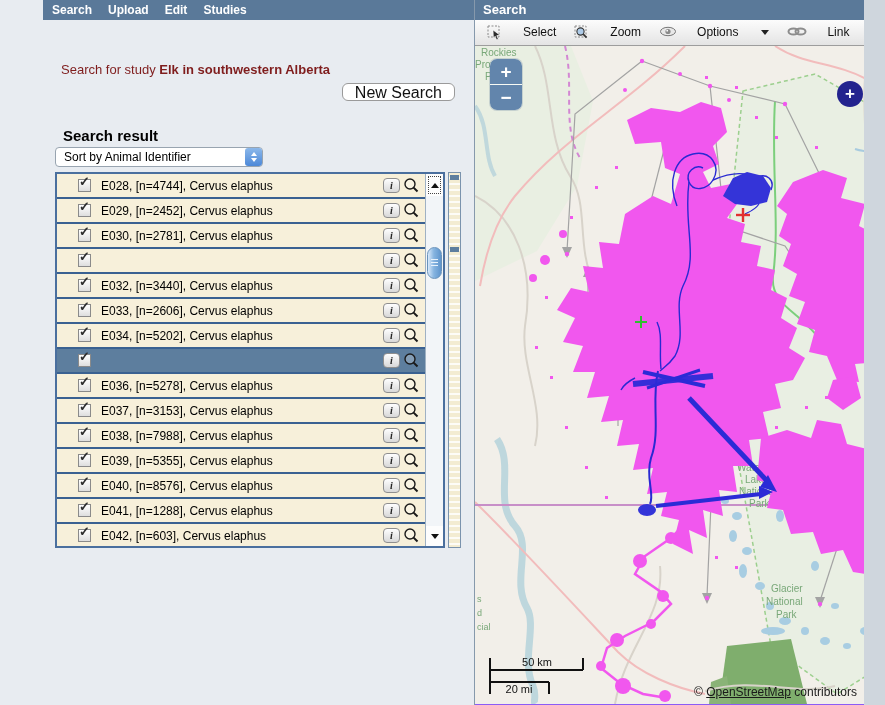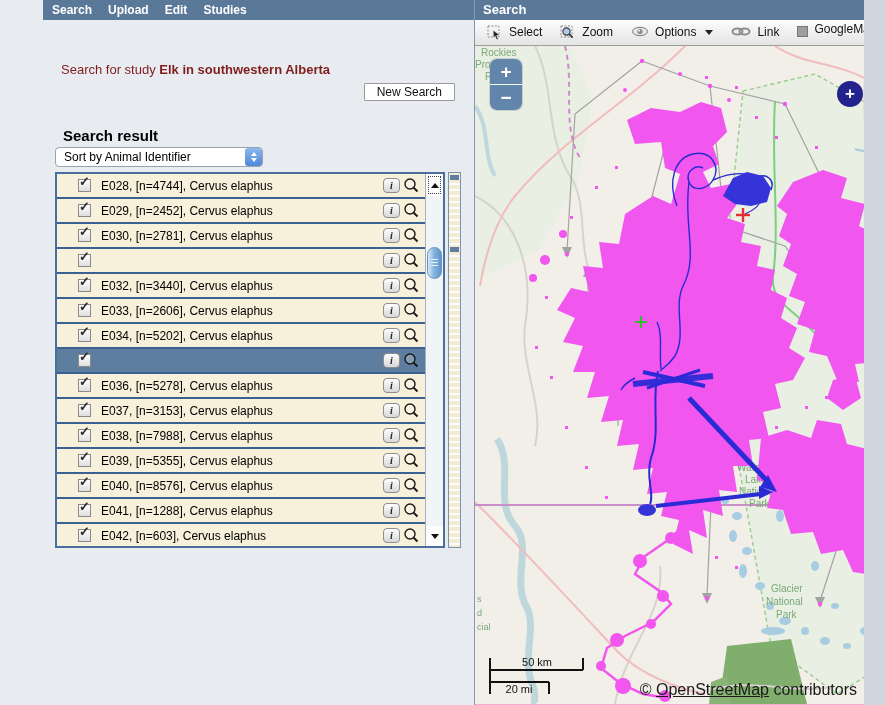--- a/index.html
+++ b/index.html
@@ -49,7 +49,7 @@
   .right-panel { flex:1; display:flex; flex-direction:column; min-width:0; }
   .map-header { flex:0 0 20px; background:#5a7999; color:#fff; font-weight:bold; font-size:13px; padding:2px 0 0 8px; }
   .map-toolbar { flex:0 0 26px; height:26px; background:linear-gradient(#fcfcfc,#e4e4e4); border-bottom:1px solid #9d9d9d; display:flex; align-items:flex-start; padding:0 3px; overflow:hidden; }
-  .tb-btn { display:flex; gap:6px; padding:5px 9px 0; font-size:12px; color:#111; cursor:pointer; align-items:flex-start; }
+  .tb-btn { display:flex; gap:20px; padding:5px 9px 0; font-size:12px; color:#111; cursor:pointer; align-items:flex-start; }
   .tb-col { display:flex; flex-direction:row; line-height:15px; margin-top:-3px; }
   .tb-caret { width:0;height:0;border-left:4px solid transparent;border-right:4px solid transparent;border-top:5px solid #222; margin:5px 0 0 3px; }
   .tb-sep { width:1px; align-self:center; height:20px; background:#bcbcbc; }

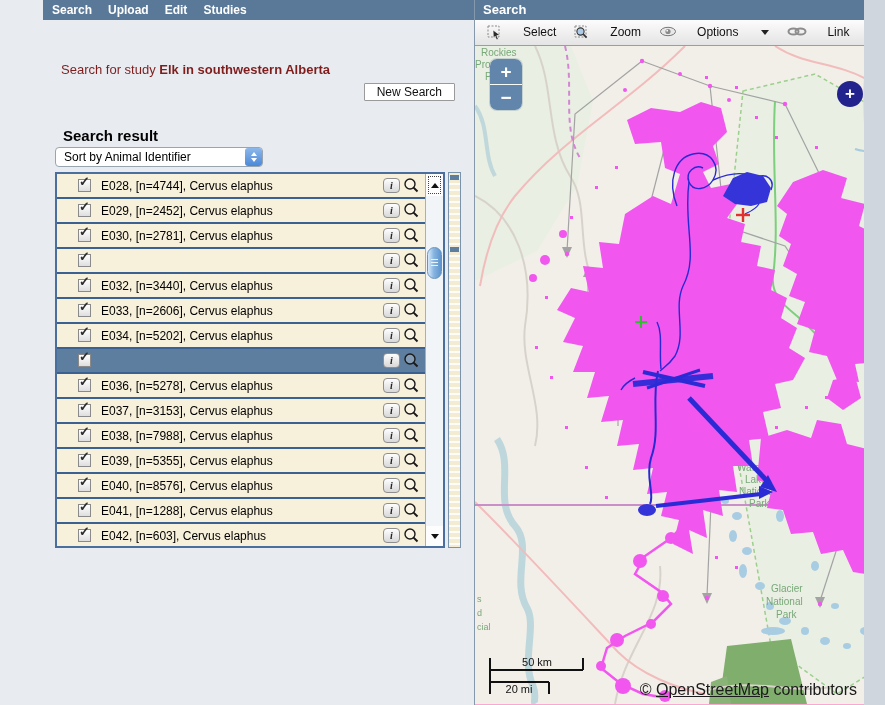--- a/index.html
+++ b/index.html
@@ -57,7 +57,7 @@
   .sq-gray { background:#9e9e9e; }
   .sq-green { background:#2cc52c; }
 
-  .map-area { position:relative; flex:1; overflow:hidden; background:#f9a8d4;text-align:center; }
+  .map-area { position:relative; flex:1; overflow:hidden; background:#8b5cf6;text-align:center; }
   .map-svg { position:absolute; left:0; top:0; }
 
   .zoom-ctl { position:absolute; left:15px; top:13px; width:32px; border-radius:7px; overflow:hidden; display:flex; flex-direction:column; gap:1px; background:rgba(255,255,255,.65); box-shadow:0 0 0 1px rgba(90,120,150,.25); }

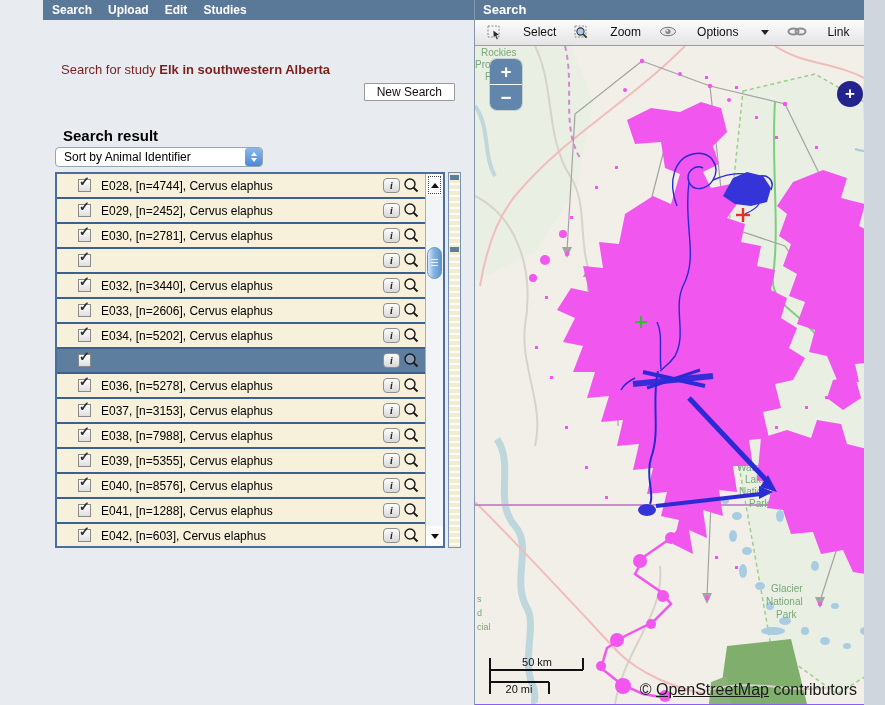--- a/index.html
+++ b/index.html
@@ -14,7 +14,7 @@
   .left-content { position:relative; flex:1; }
   .study-line { position:absolute; left:18px; top:42px; font-size:13px; color:#7f1d1d; }
   .study-line .study-name { font-weight:bold; }
-  .new-search { position:absolute; right:19px; top:63px; height:18px; padding:0 12px; background:#fff; border:1px solid #9a9a9a; border-radius:1px; font-size:12px; font-family:"Liberation Sans",sans-serif; color:#111; cursor:pointer; }
+  .new-search { position:absolute; right:19px; top:63px; height:18px; padding:0 12px; background:#fff; border:1px solid #9a9a9a; border-radius:6px; font-size:16px; font-family:"Liberation Sans",sans-serif; color:#111; cursor:pointer; }
   .result-heading { position:absolute; left:12px; top:99px; margin:8px; font-size:15px; font-weight:bold; color:#000; }
   .sort-select { position:absolute; left:12px; top:127px; width:208px; height:20px; background:#fff; border:1px solid #98a4b0; border-radius:4px; display:flex; align-items:center; font-size:12px; color:#000; padding-left:8px; cursor:pointer;justify-content:space-between; }
   .sort-stepper { margin-left:auto; width:17px; height:18px; border-radius:3px; background:linear-gradient(#8cb8ea,#4c88d8); display:flex; flex-direction:column; align-items:center; justify-content:center; gap:2px; }

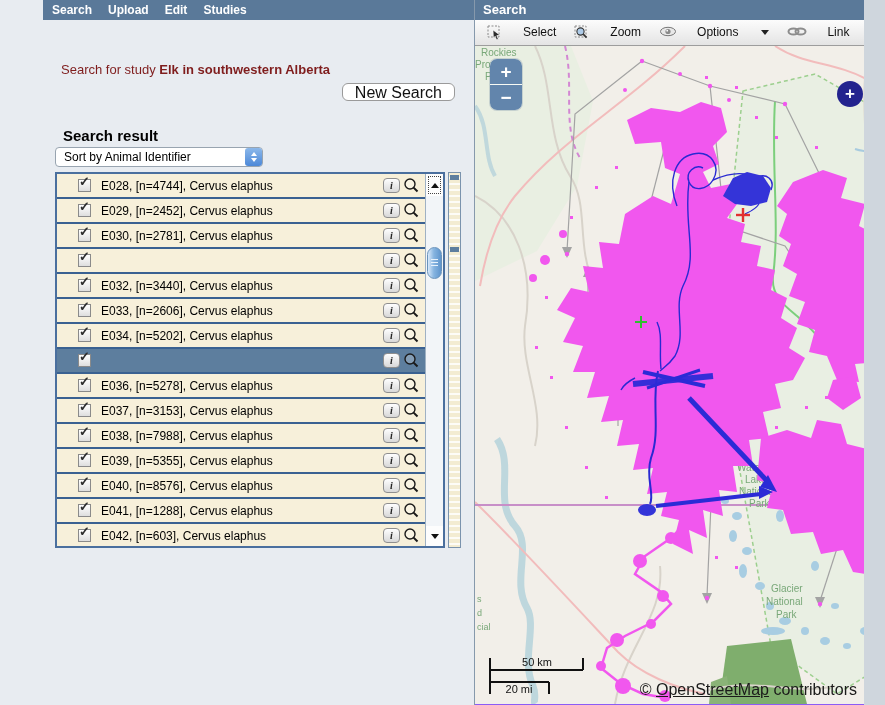--- a/index.html
+++ b/index.html
@@ -63,7 +63,7 @@
   .zoom-ctl { position:absolute; left:15px; top:13px; width:32px; border-radius:7px; overflow:hidden; display:flex; flex-direction:column; gap:1px; background:rgba(255,255,255,.65); box-shadow:0 0 0 1px rgba(90,120,150,.25); }
   .zbtn { height:25px; background:#6285ac; color:#fff; font-size:19px; font-weight:bold; display:flex; align-items:center; justify-content:center; cursor:pointer; line-height:1; }
   .layer-btn { position:absolute; right:1px; top:35px; width:26px; height:26px; border-radius:50%; background:#23238e; color:#fff; font-size:17px; font-weight:bold; display:flex; align-items:center; justify-content:center; cursor:pointer; }
-  .attribution { position:absolute; right:7px; bottom:6px; font-size:16px; color:#1a1a1a; }
+  .attribution { position:absolute; right:7px; bottom:6px; font-size:12px; color:#1a1a1a; }
   .attribution a { color:#1a1a1a; text-decoration:underline; cursor:pointer; }
 </style>
 </head>

